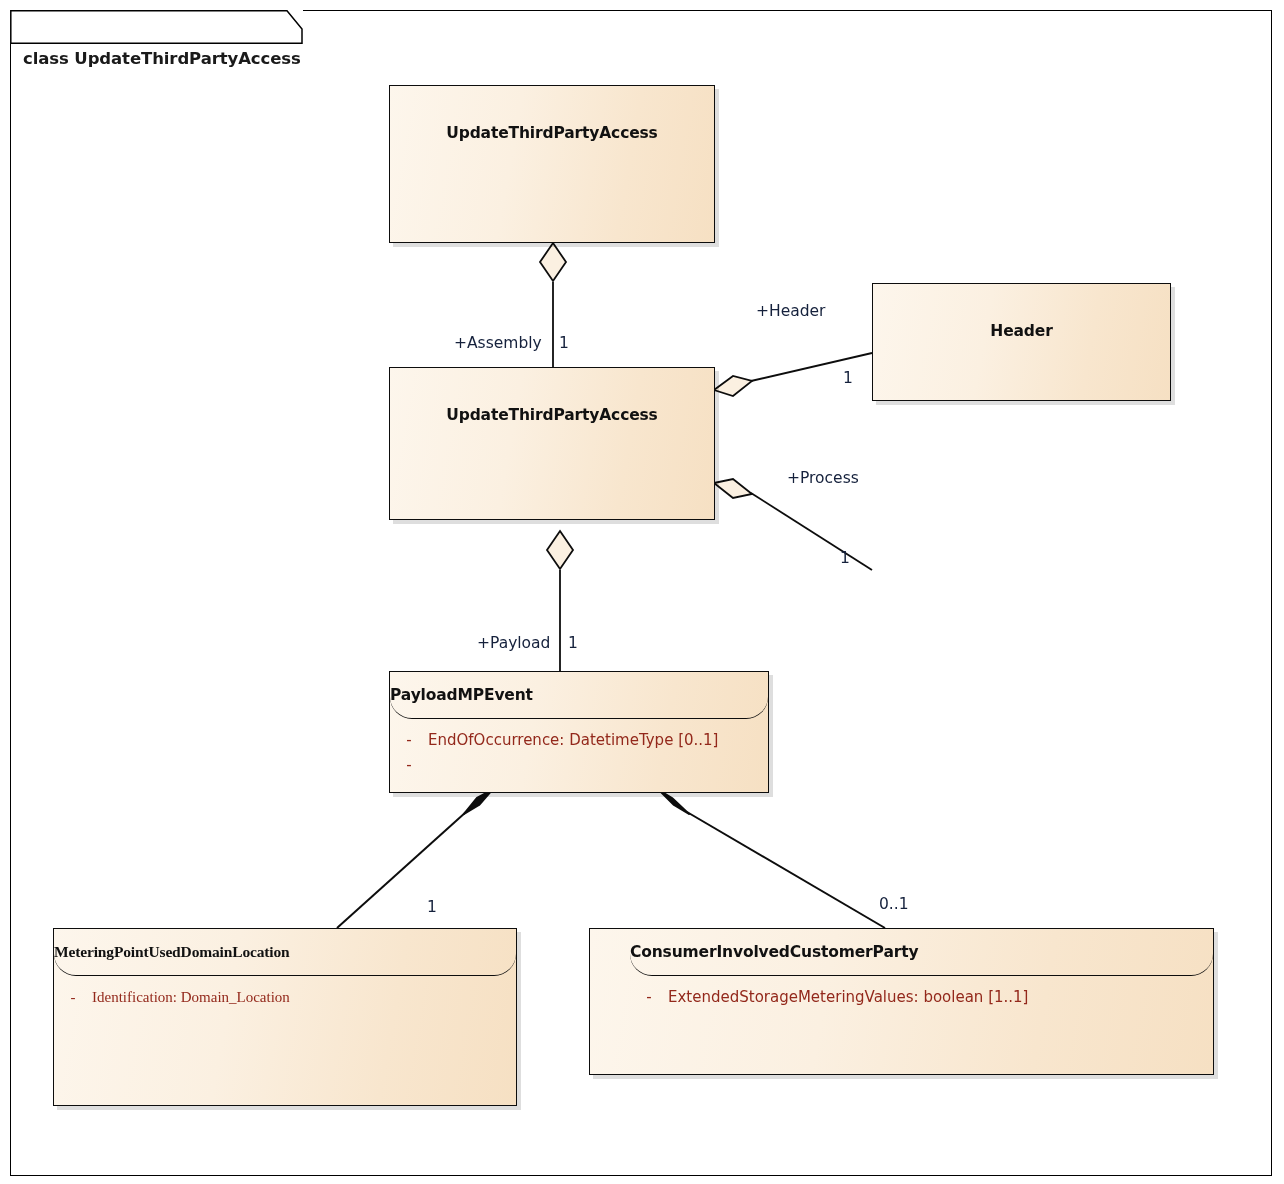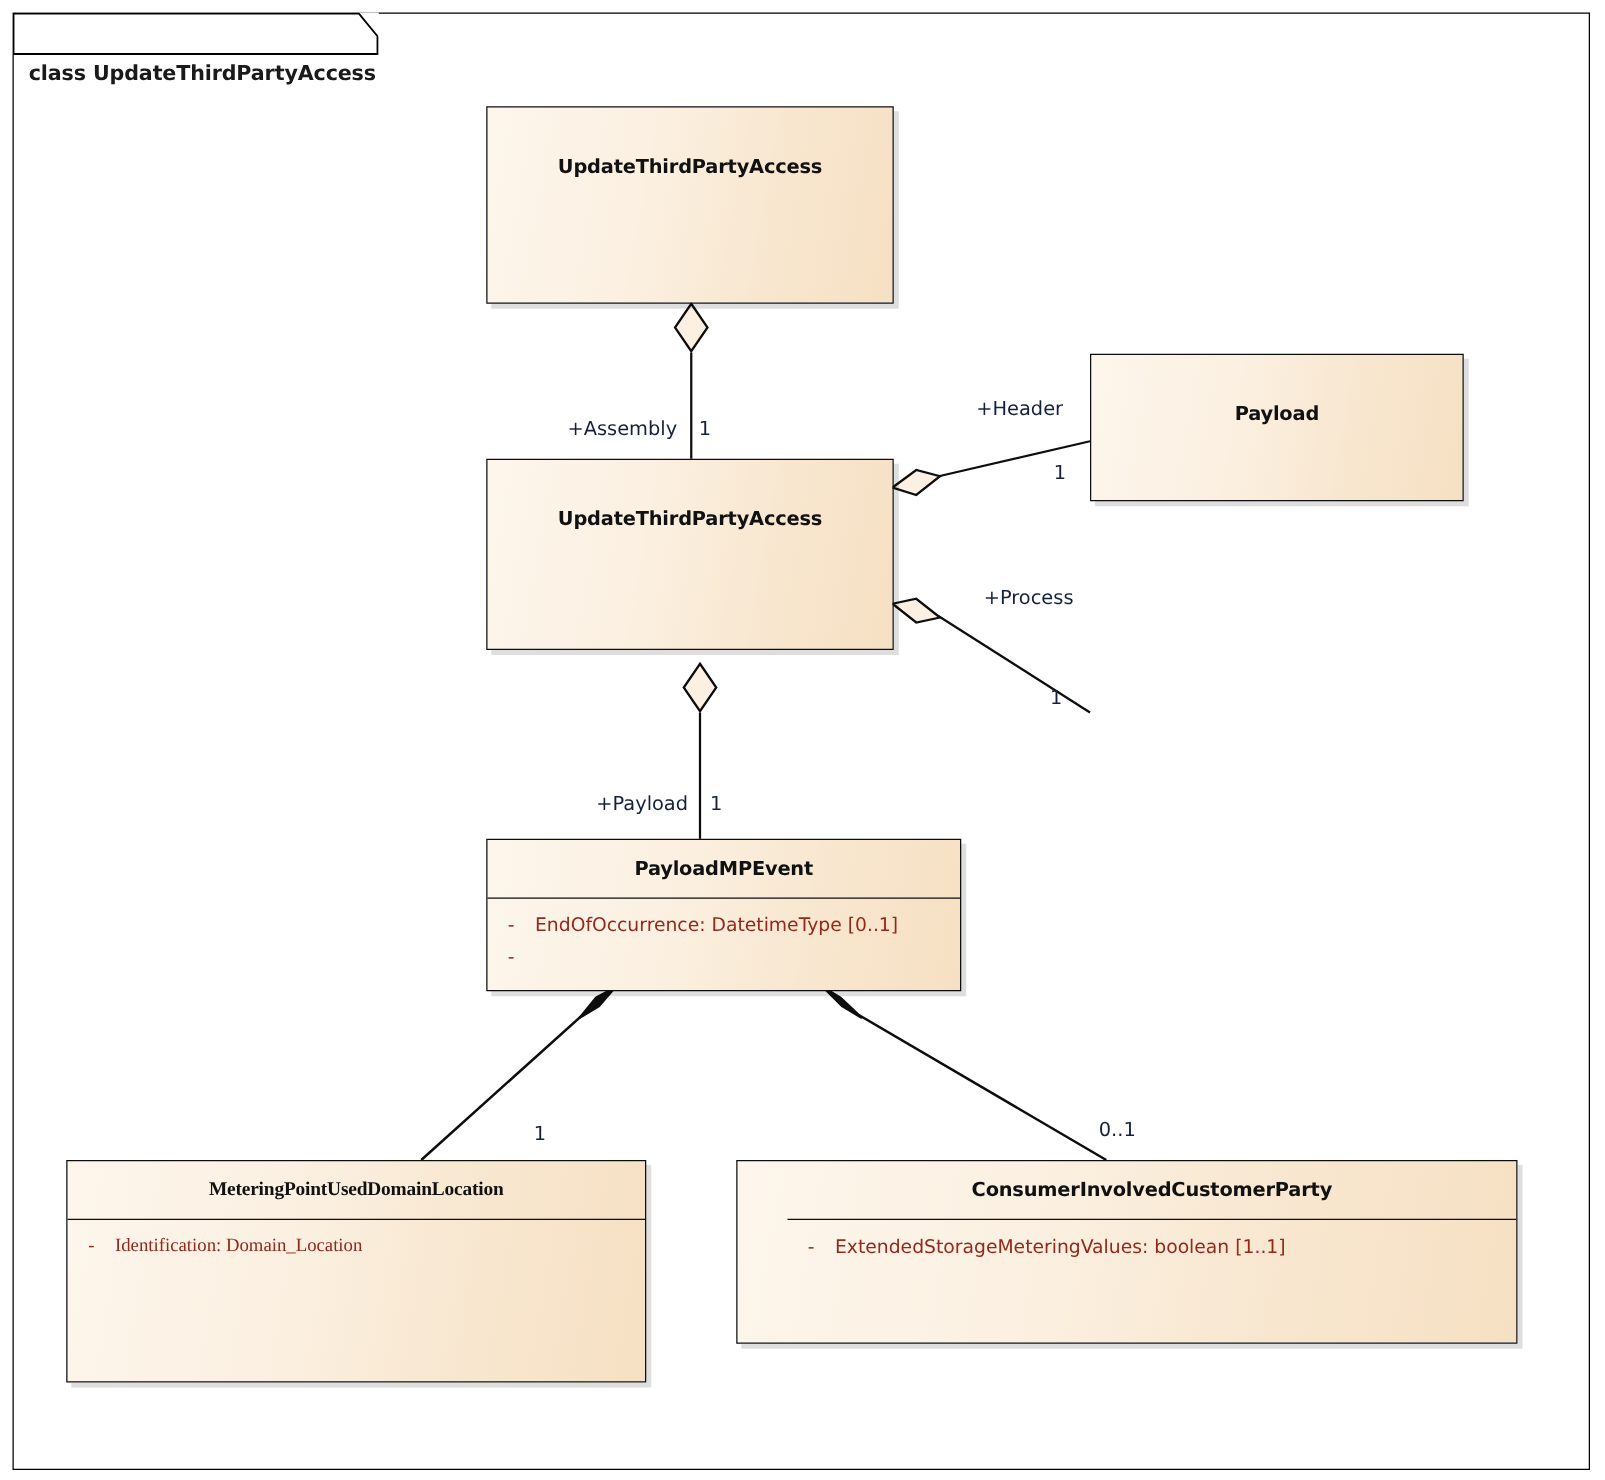--- a/index.html
+++ b/index.html
@@ -218,7 +218,7 @@
   <div class="elabel" style="left:454px; top:334px;">+Assembly</div>
   <div class="mult" style="left:559px; top:334px;">1</div>
 
-  <div class="elabel" style="left:781px; top:302px;margin-top:16px;">+Header</div>
+  <div class="elabel" style="left:756px; top:302px;">+Header</div>
   <div class="mult" style="left:843px; top:369px;">1</div>
 
   <div class="elabel" style="left:787px; top:469px;">+Process</div>

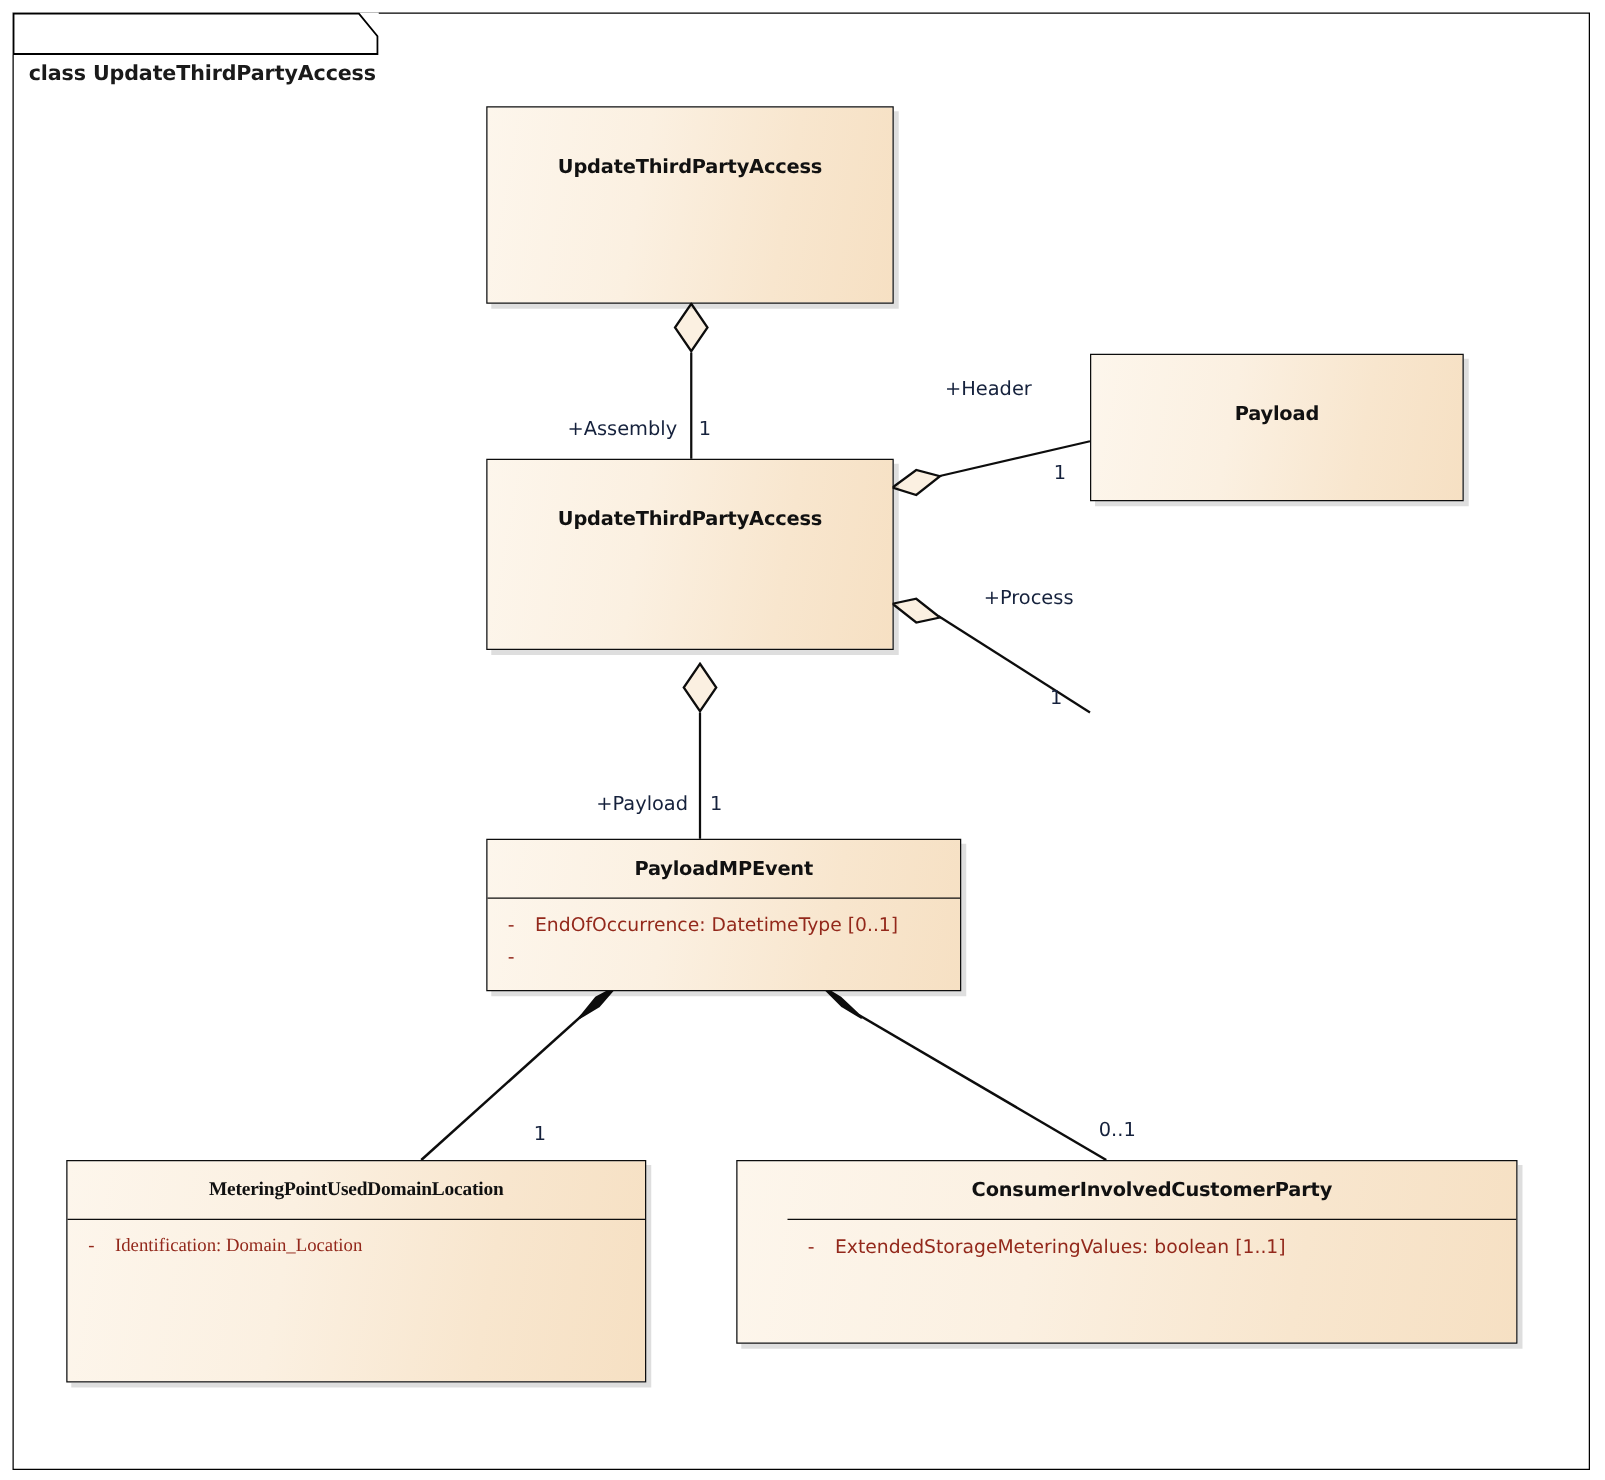--- a/index.html
+++ b/index.html
@@ -172,7 +172,7 @@
   </div>
 
   <div class="cls simple" style="left:872px; top:283px; width:299px; height:118px;">
-    <div class="cls-name">Payload</div>
+    <div class="cls-name">Header</div>
   </div>
 
 

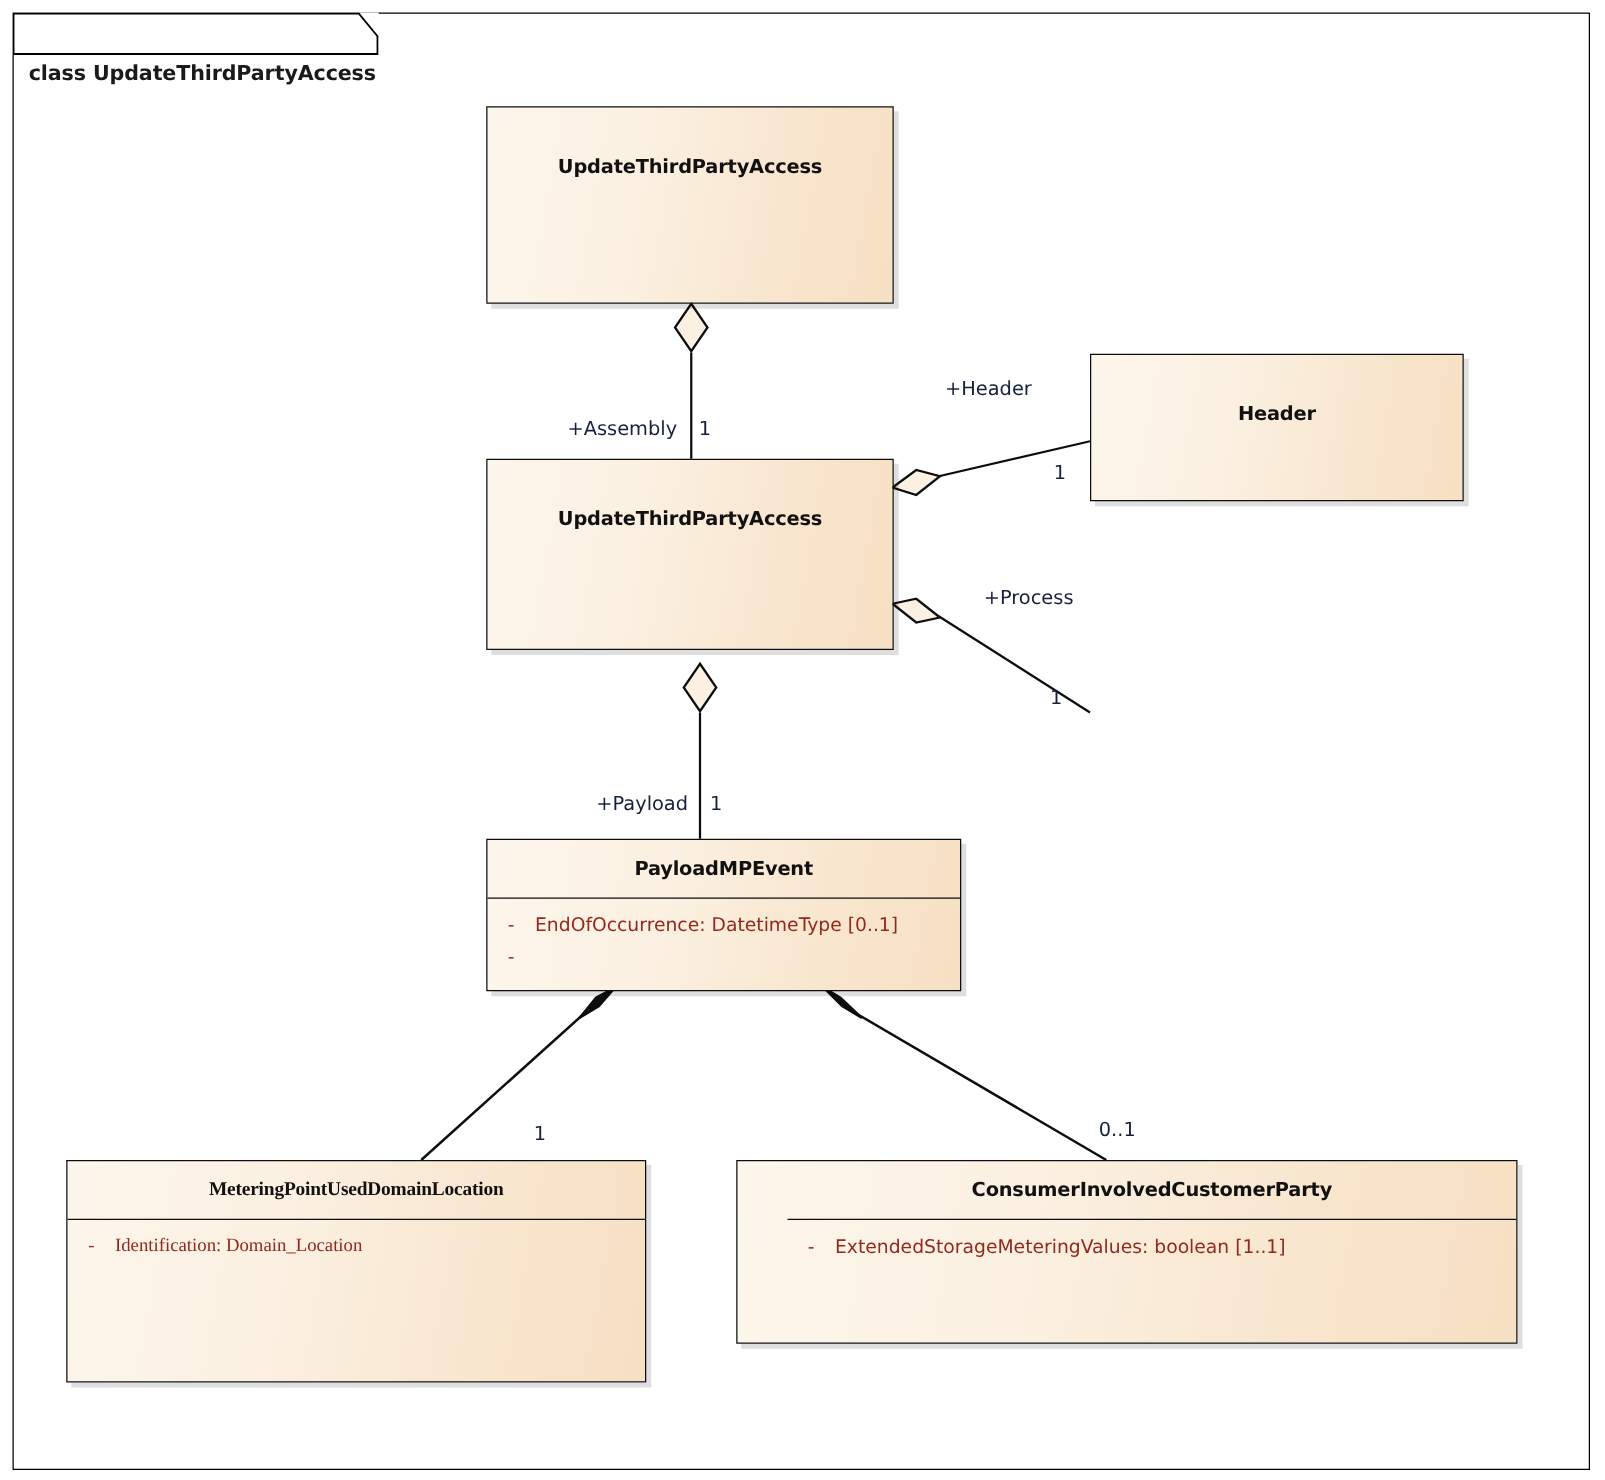--- a/index.html
+++ b/index.html
@@ -73,8 +73,9 @@
     height: 46px;
     display: flex;
     align-items: center;
-    justify-content: center;
+    justify-content: flex-start;
     border-bottom: 1.6px solid #0d0d0d;
+    border-radius: 22px;
   }
   .cls.compart .cls-body {
     padding: 9px 0 0 0;

